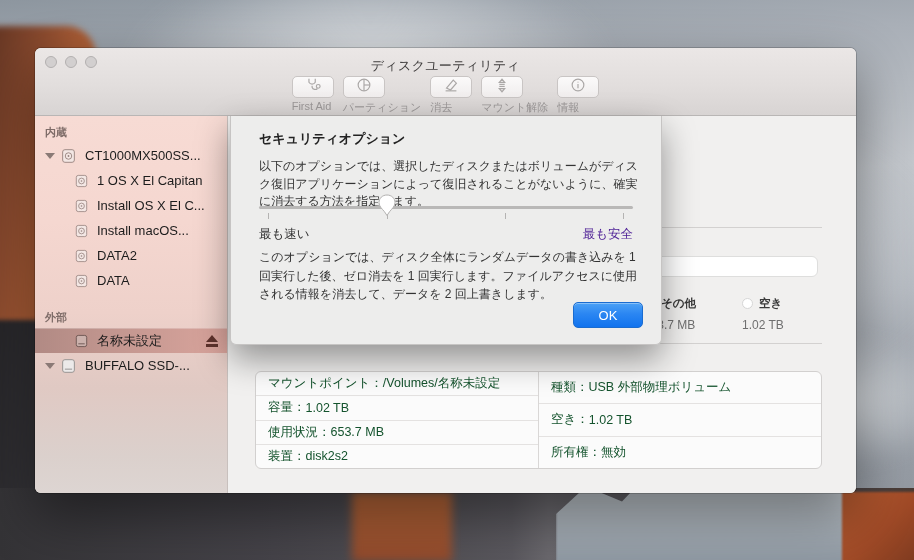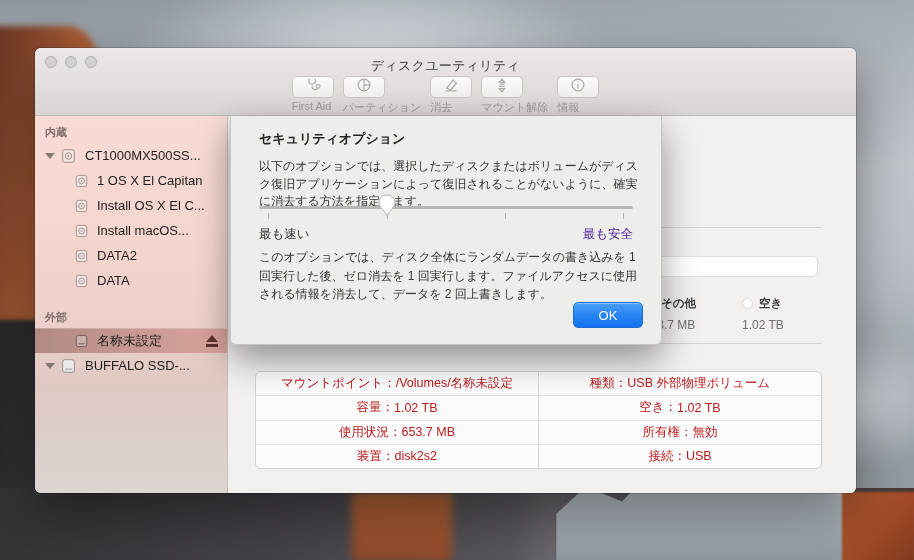--- a/index.html
+++ b/index.html
@@ -60,7 +60,7 @@
   .info-table { position:absolute; left:27px; top:255px; width:567px; height:98px; background:#fbfbfb; border:1px solid #d2d0cf; border-radius:6px; display:flex; }
   .info-col { flex:1; display:flex; flex-direction:column; }
   .info-col + .info-col { border-left:1px solid #d9d7d6; }
-  .info-row { flex:1; display:flex; align-items:center; justify-content:center; padding:1px 12px; font-size:12.5px; color:#b91c1c; }
+  .info-row { flex:1; display:flex; align-items:center; justify-content:flex-start; padding:1px 12px; font-size:12.5px; color:#14532d; }
   .info-row + .info-row { border-top:1px solid #e4e2e1; }
   .info-label { white-space:nowrap; }
   .info-value { white-space:nowrap; }

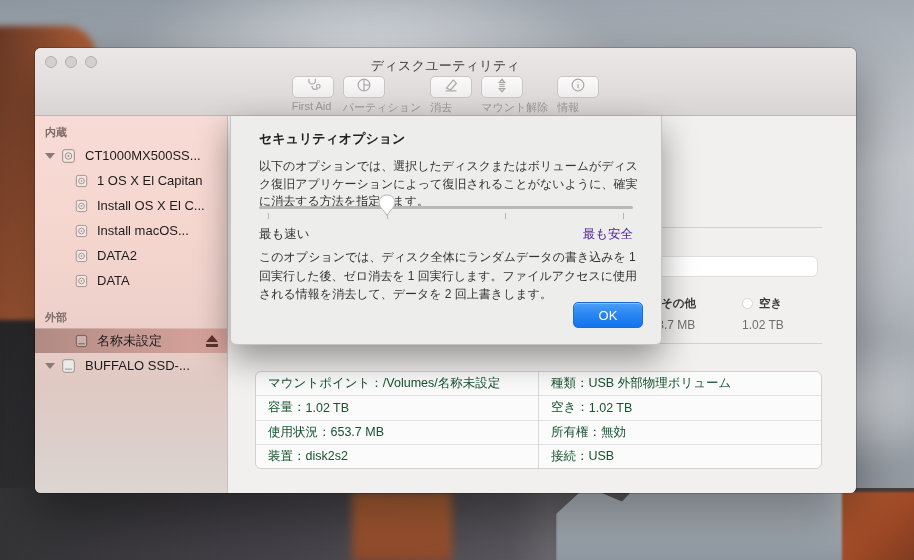--- a/index.html
+++ b/index.html
@@ -301,10 +301,6 @@
               <span class="info-label">所有権：</span>
               <span class="info-value">無効</span>
             </div>
-            <div class="info-row">
-              <span class="info-label">接続：</span>
-              <span class="info-value">USB</span>
-            </div>
           </div>
         </div>
       </div>

